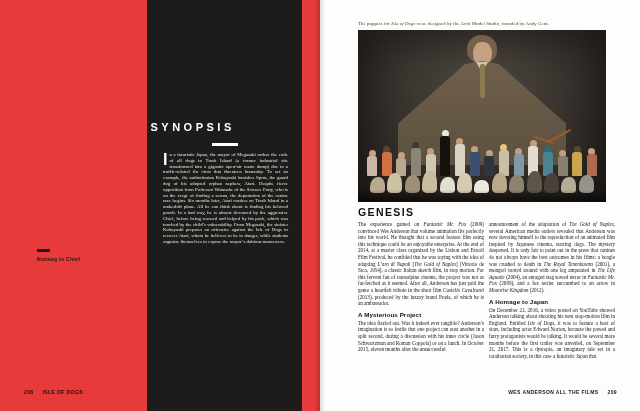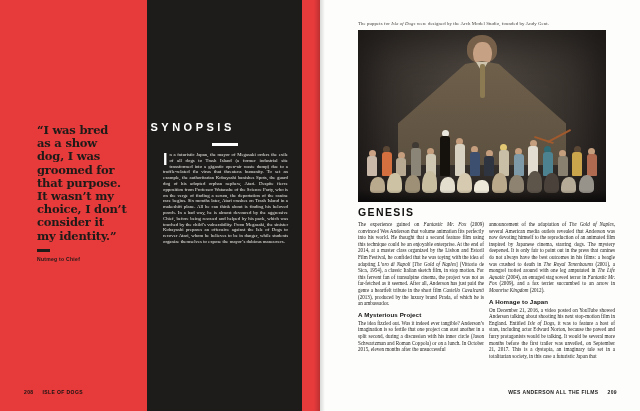--- a/index.html
+++ b/index.html
@@ -112,15 +112,6 @@
 <div id="spread">
 
   <div id="left-page">
-    <div class="quote">“I was bred
-as a show
-dog, I was
-groomed for
-that purpose.
-It wasn’t my
-choice, I don’t
-consider it
-my identity.”</div>
     <div class="quote-rule"></div>
     <div class="quote-attr">Nutmeg to Chief</div>
 

